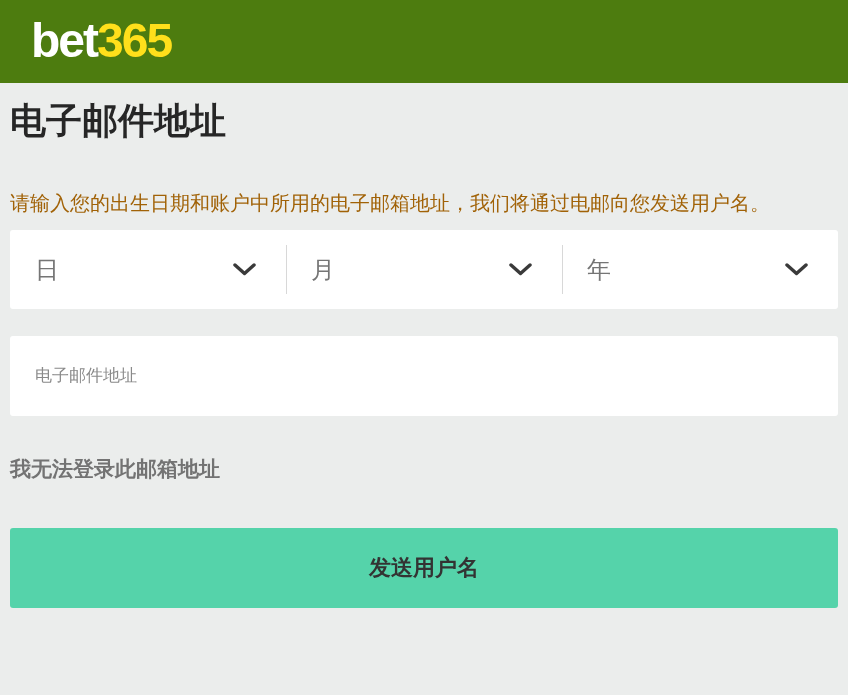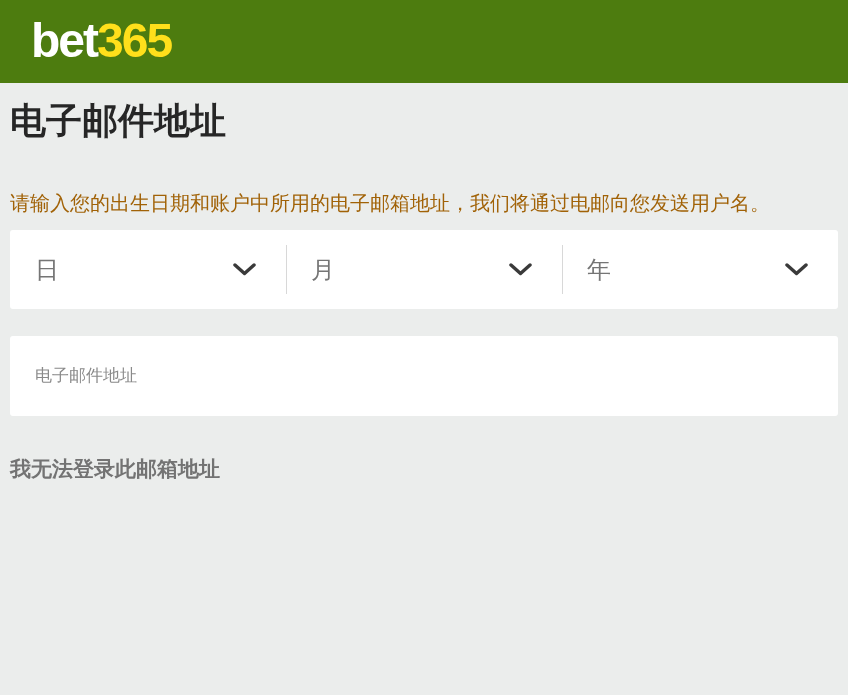--- a/index.html
+++ b/index.html
@@ -195,6 +195,7 @@
 
   <a class="cant-access-link">我无法登录此邮箱地址</a>
 
+  <button class="submit-button">发送用户名</button>
 
 </main>
 

